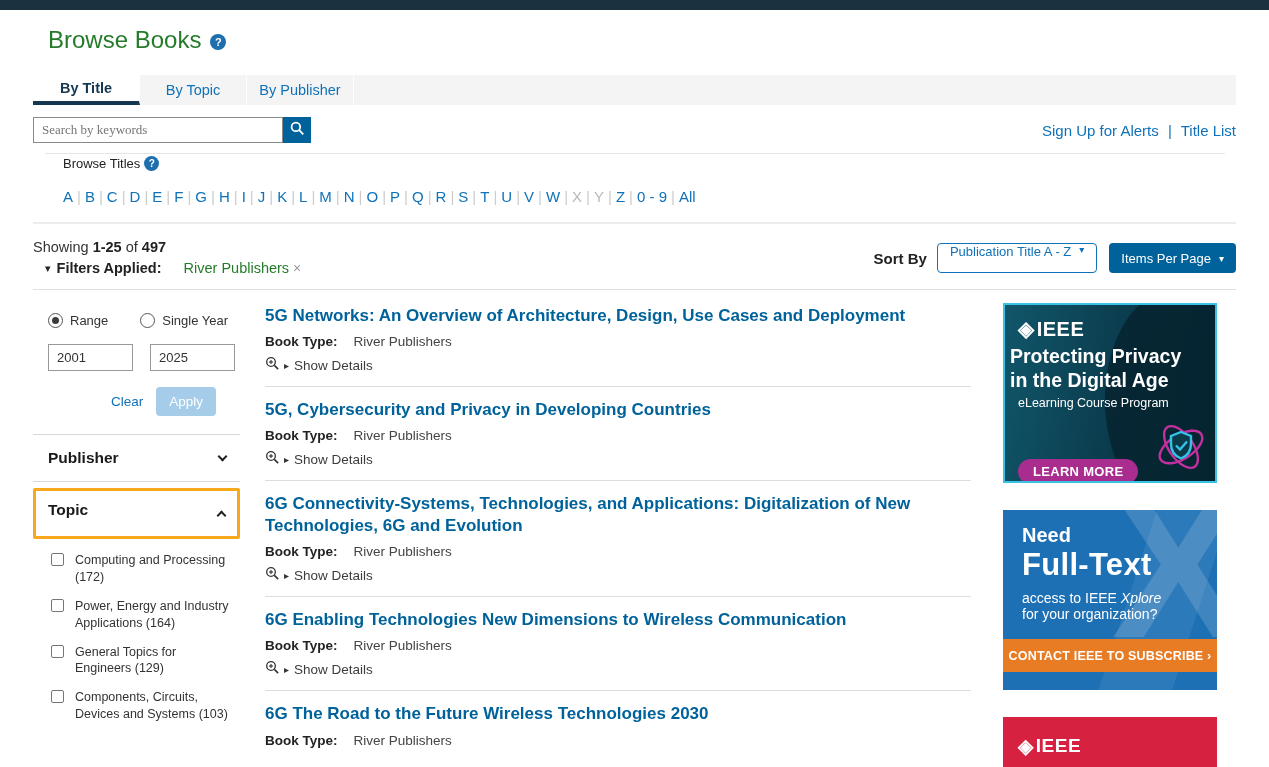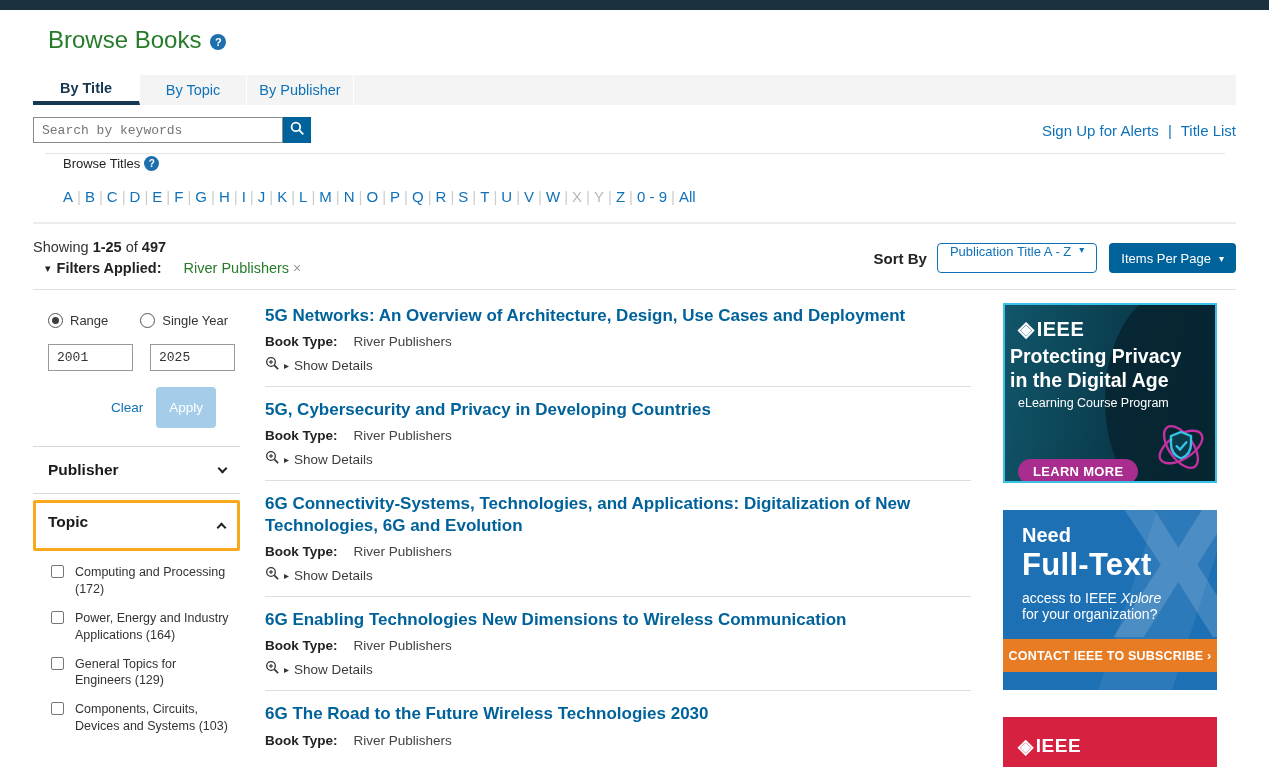--- a/index.html
+++ b/index.html
@@ -21,7 +21,7 @@
 
   
   .search-row { position:absolute; left:33px; top:117px; display:flex; }
-  .search-input { width:250px; height:26px; border:1px solid #8a8a8a; padding:0 8px; font-size:13px; color:#333; font-family:Liberation Mono, monospace; outline:none;}
+  .search-input { width:250px; height:26px; border:1px solid #8a8a8a; padding:0 8px; font-size:13px; color:#333; font-family:Liberation Serif, serif; outline:none;}
   .search-input::placeholder { color:#757575; }
   .search-btn { width:28px; height:26px; background:#00629b; border:none; display:flex; align-items:center; justify-content:center; cursor:pointer;}
   .alerts { position:absolute; top:122px; right:33px; font-size:15px; color:#0f72b8; }

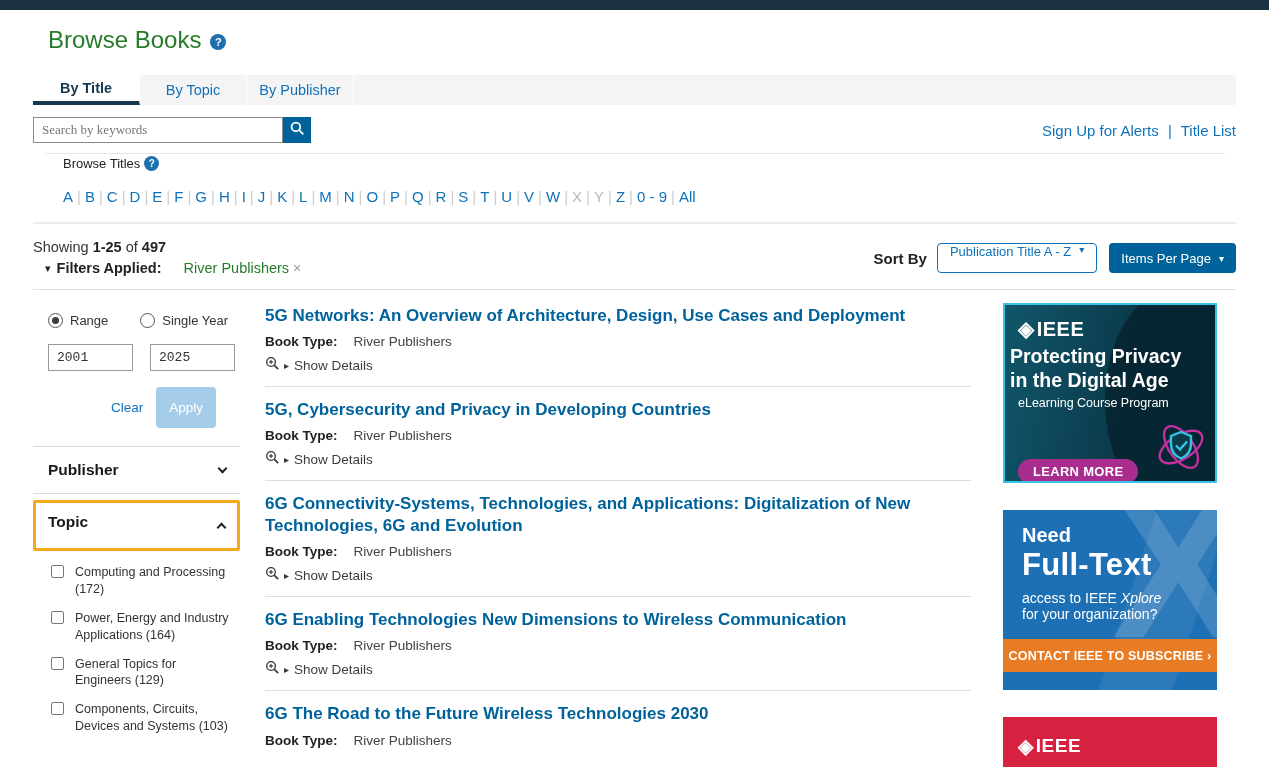--- a/index.html
+++ b/index.html
@@ -63,7 +63,7 @@
   .radio-row label { margin-left:7px; cursor:pointer;}
   .radio-row .second { margin-left:32px; display:flex; align-items:center;}
   .year-inputs { display:flex; gap:17px; margin:16px 0 0 15px;}
-  .year-inputs input { width:85px; height:27px; border:1px solid #999; font-size:13px; padding:0 8px; color:#333; font-family:Liberation Mono, monospace;}
+  .year-inputs input { width:85px; height:27px; border:1px solid #999; font-size:13px; padding:0 8px; color:#333; font-family:Liberation Sans, sans-serif;}
   .year-actions { margin:16px 24px 0 0; display:flex; justify-content:flex-end; align-items:center; gap:13px;}
   .clear-link { color:#0f72b8; font-size:13.5px; cursor:pointer;}
   .apply-btn { background:#a5cde9; color:#fff; border:none; border-radius:4px; padding:13px 13px; font-size:13.5px; font-family:"Liberation Sans",sans-serif;}

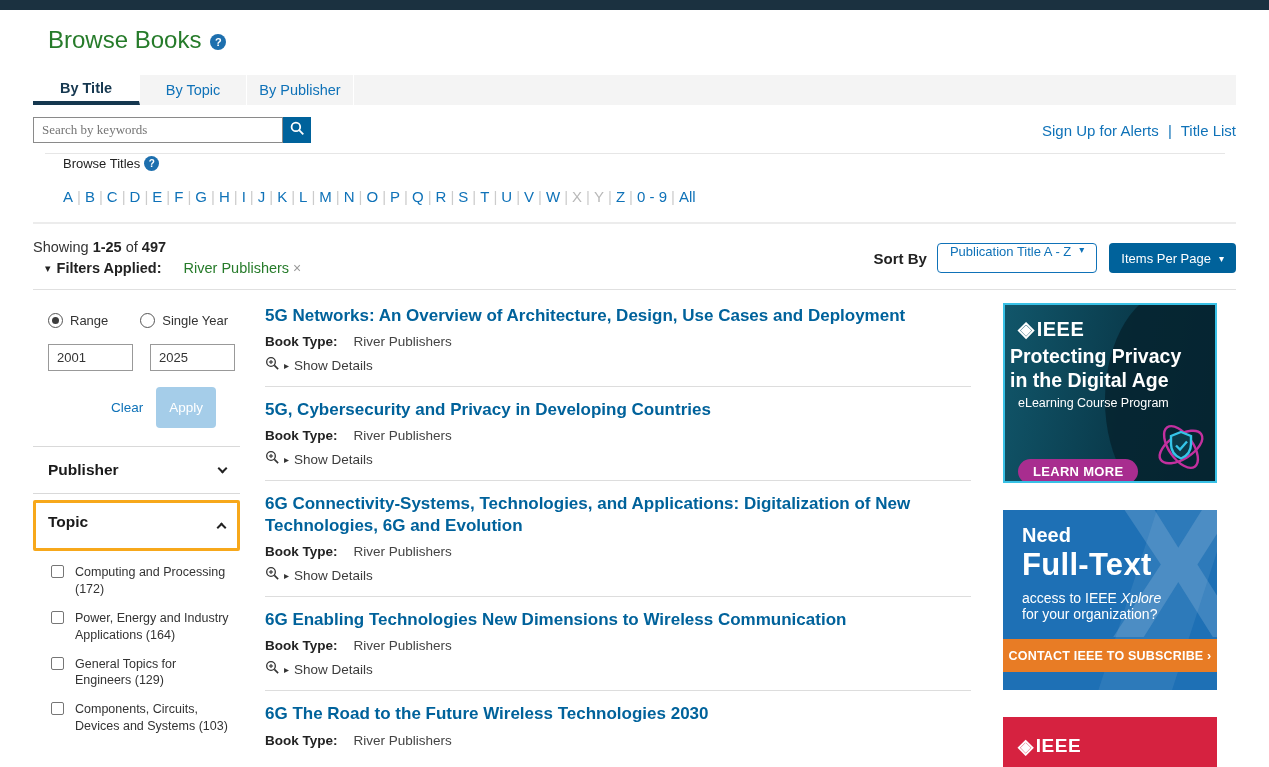--- a/index.html
+++ b/index.html
@@ -66,7 +66,7 @@
   .year-inputs input { width:85px; height:27px; border:1px solid #999; font-size:13px; padding:0 8px; color:#333; font-family:Liberation Sans, sans-serif;}
   .year-actions { margin:16px 24px 0 0; display:flex; justify-content:flex-end; align-items:center; gap:13px;}
   .clear-link { color:#0f72b8; font-size:13.5px; cursor:pointer;}
-  .apply-btn { background:#a5cde9; color:#fff; border:none; border-radius:4px; padding:13px 13px; font-size:13.5px; font-family:"Liberation Sans",sans-serif;}
+  .apply-btn { background:#a5cde9; color:#fff; border:none; border-radius:4px; padding:7px 13px; font-size:13.5px; font-family:"Liberation Sans",sans-serif;}
   .s-div { border-top:1px solid #d9d9d9; margin-top:18px;}
   .topic-box { border:3px solid #f7a81b; border-radius:2px; margin-top:6px;}
   .topic-box .f-header { padding:10px 12px 17px 12px;align-items:flex-end;}

